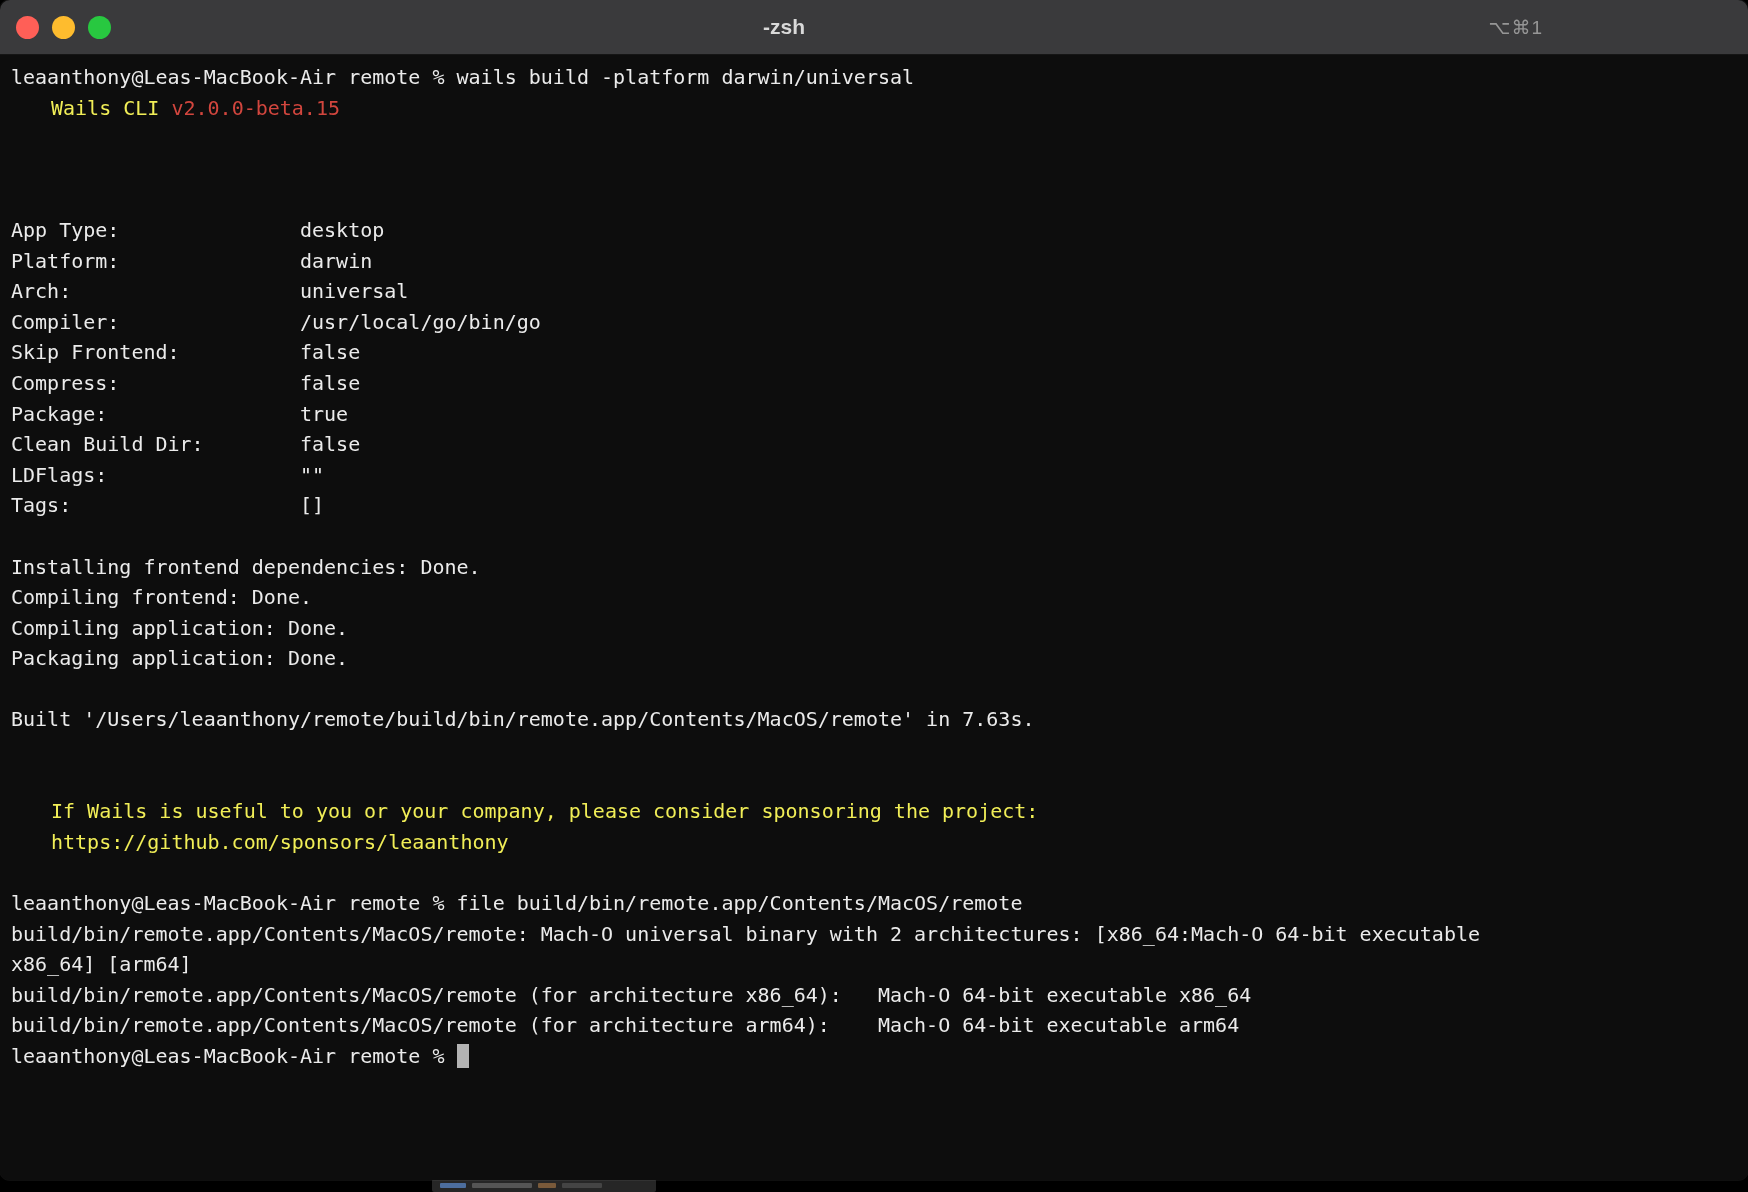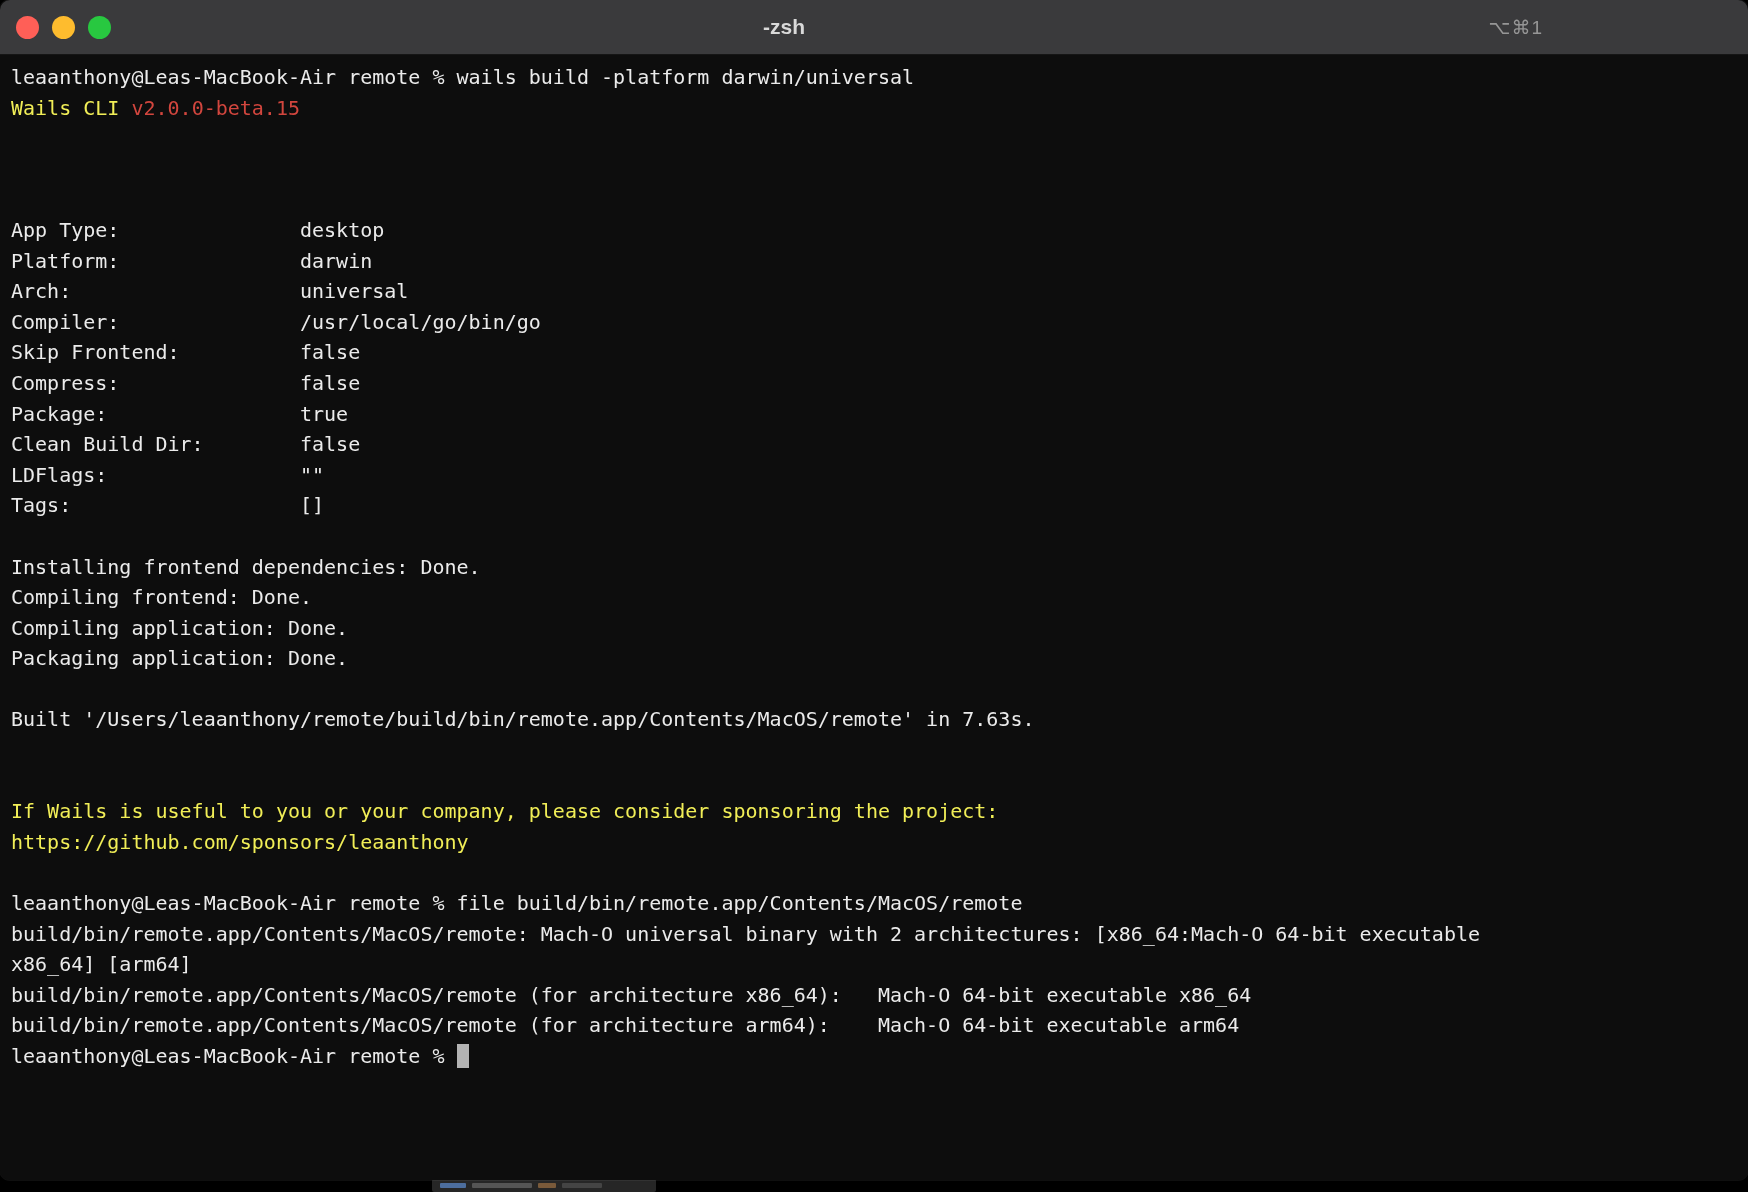--- a/index.html
+++ b/index.html
@@ -65,7 +65,7 @@
   }
   .line { min-height: 30.6px; }
   .c-default { color: var(--text, #ebebeb); }
-  .c-yellow  { color: var(--yellow, #f1ee57); }
+  .c-yellow  { color: var(--yellow, #f1ee57); margin-left: 40px; }
   .c-red     { color: var(--red, #d2463e); text-align: right; }
   .cursor {
     background: var(--cursor, #b3b3b3);

